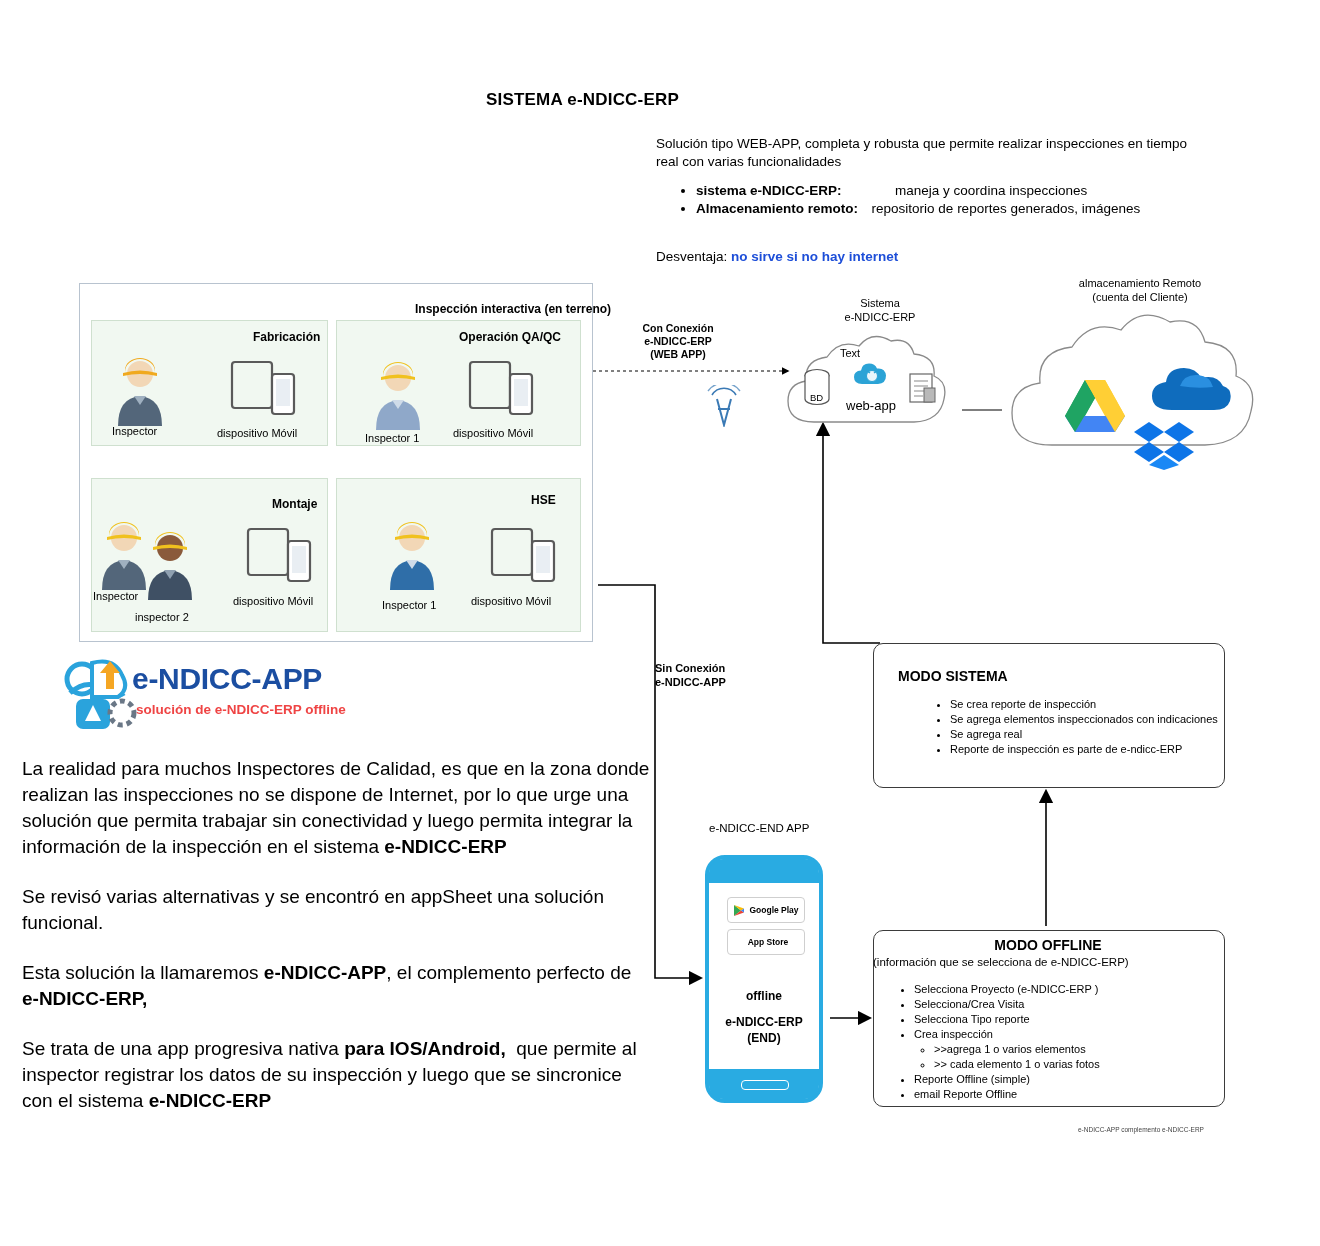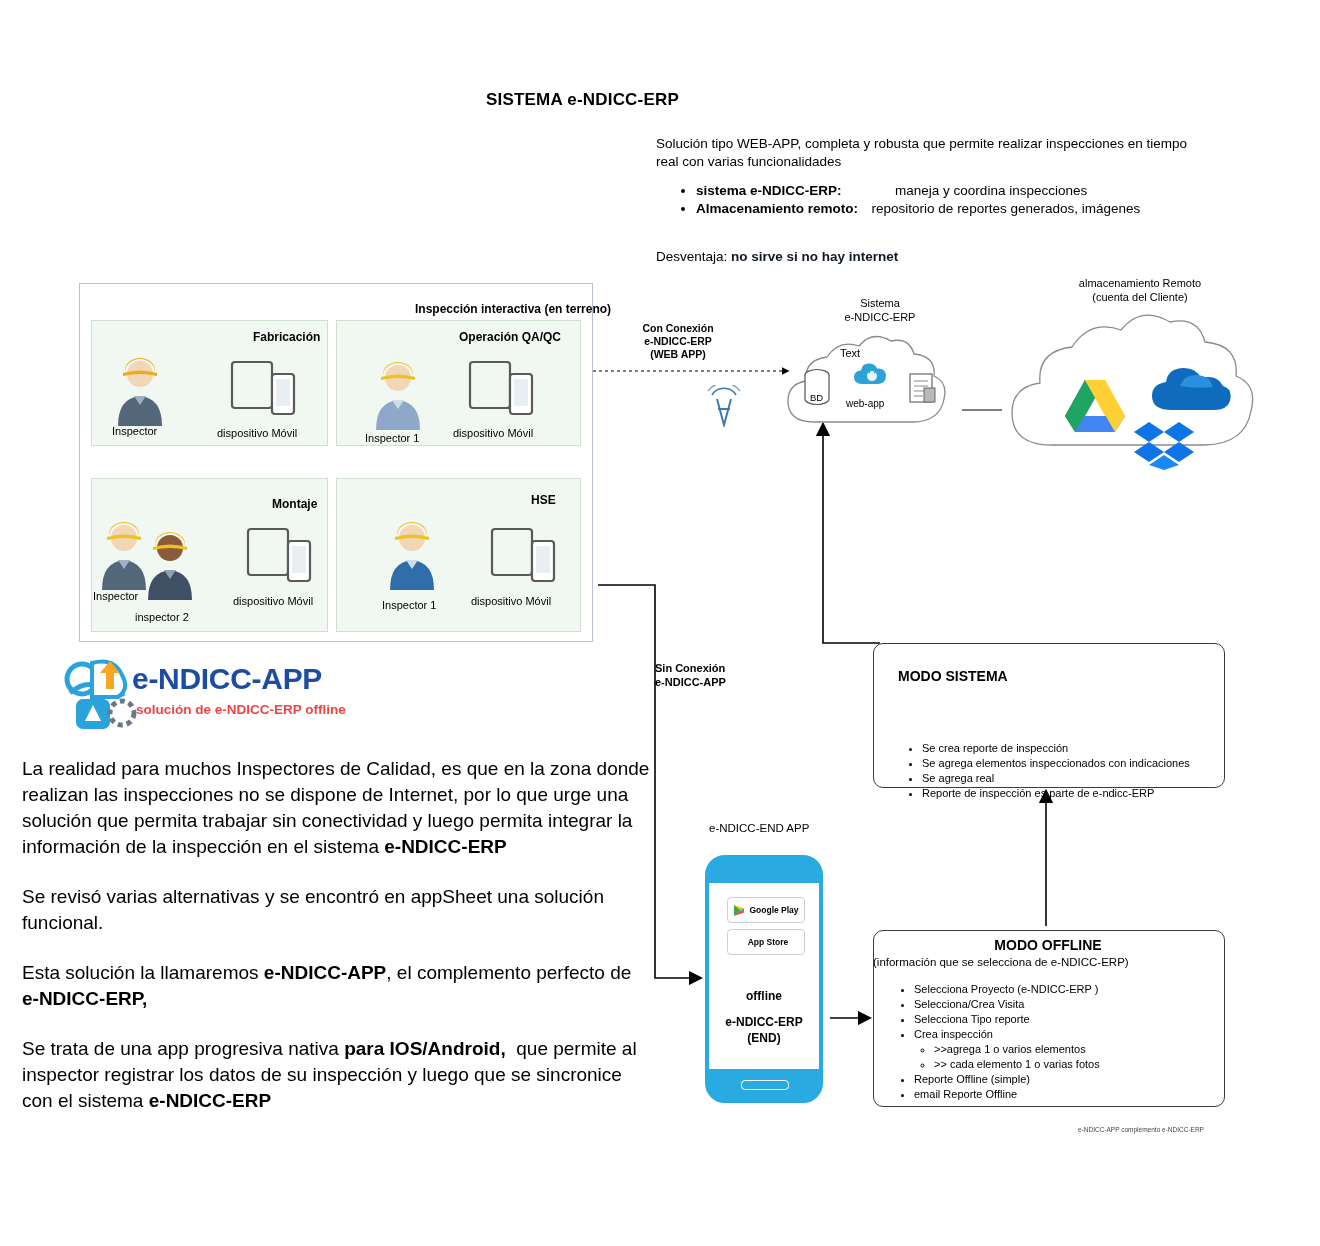--- a/index.html
+++ b/index.html
@@ -18,7 +18,7 @@
   #bullets li{margin:0;padding:0;}
   .bkey{font-weight:bold;}
   #disadv{left:656px;top:249px;font-size:13.5px;}
-  .red{color:#0f172a;font-weight:bold;}
+  .red{color:#1d4ed8;font-weight:bold;}
   
   #insp-panel{left:79px;top:283px;width:512px;height:357px;border:1px solid #b8c3cf;background:#fff;}
   #insp-title{left:395px;top:302px;font-size:12px;font-weight:bold;padding-left:20px;}

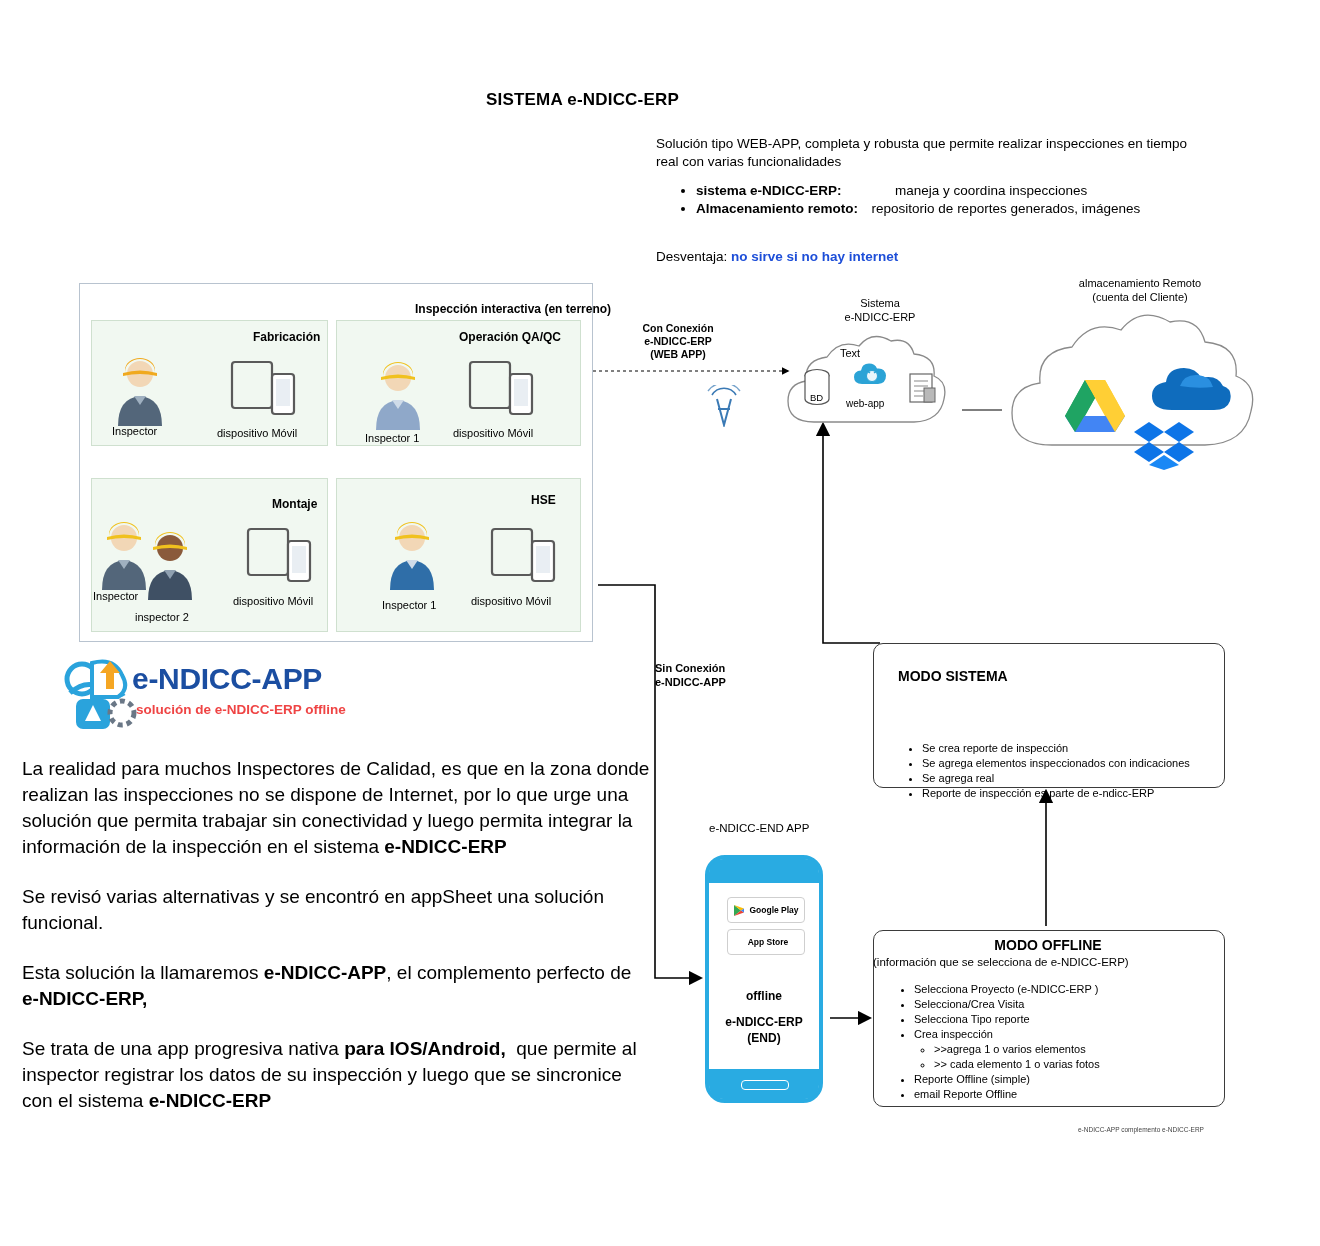--- a/index.html
+++ b/index.html
@@ -34,7 +34,7 @@
   #sistema-label{left:820px;top:296px;font-size:11px;text-align:center;width:120px;line-height:14px;}
   #remoto-label{left:1040px;top:276px;font-size:11px;text-align:center;width:200px;line-height:14px;}
   #text-label{left:840px;top:347px;font-size:11px;}
-  #webapp-label{left:846px;top:398px;font-size:10px;}
+  #webapp-label{left:846px;top:398px;font-size:13px;}
   #bd-label{left:810px;top:392px;font-size:9.5px;}
   #logo-text{left:132px;top:662px;font-size:30px;font-weight:bold;color:#1b4ea1;letter-spacing:-.3px;}
   #logo-sub{left:136px;top:702px;font-size:13.5px;font-weight:bold;color:#ef4444;}

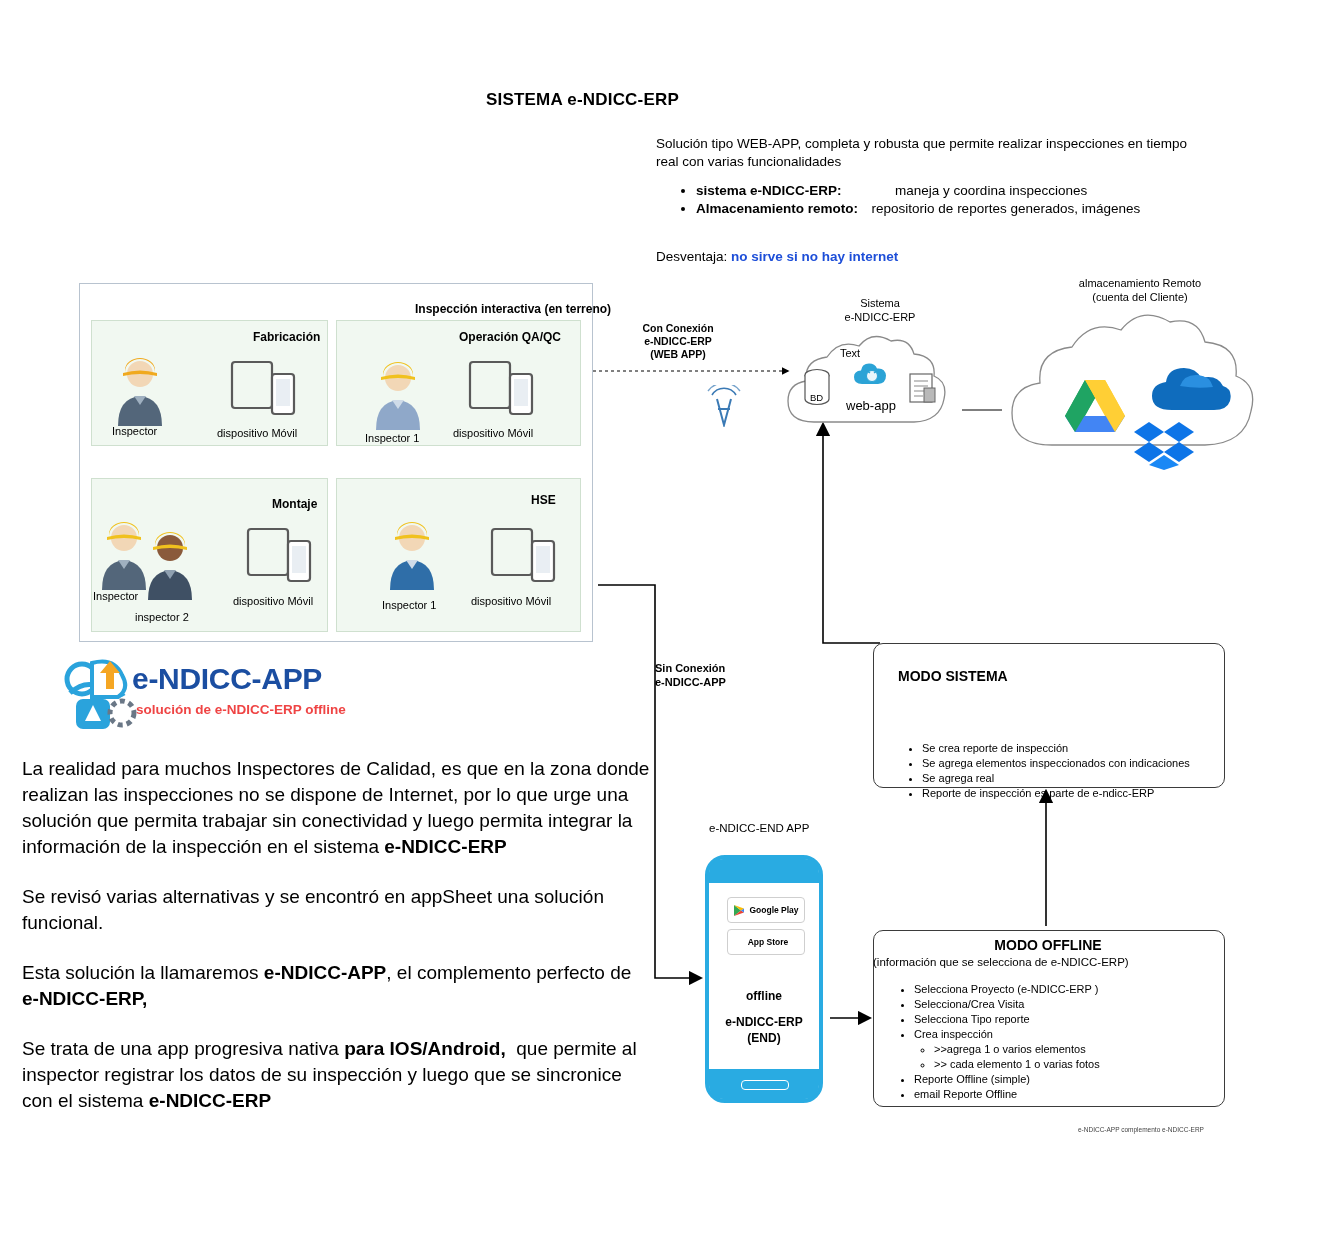--- a/index.html
+++ b/index.html
@@ -46,7 +46,7 @@
   
   #online-box{left:873px;top:643px;width:350px;height:143px;border:1.4px solid #3b3b3b;border-radius:10px;background:#fff;}
   #online-title{left:898px;top:668px;font-size:14px;font-weight:bold;}
-  #online-list{left:906px;top:697px;width:320px;font-size:11px;line-height:15px;margin-top:44px;}
+  #online-list{left:934px;top:697px;width:320px;font-size:11px;line-height:15px;}
   #online-list ul{margin:0;padding-left:16px;}
   
   #offline-box{left:873px;top:930px;width:350px;height:175px;border:1.4px solid #3b3b3b;border-radius:10px;background:#fff;}

